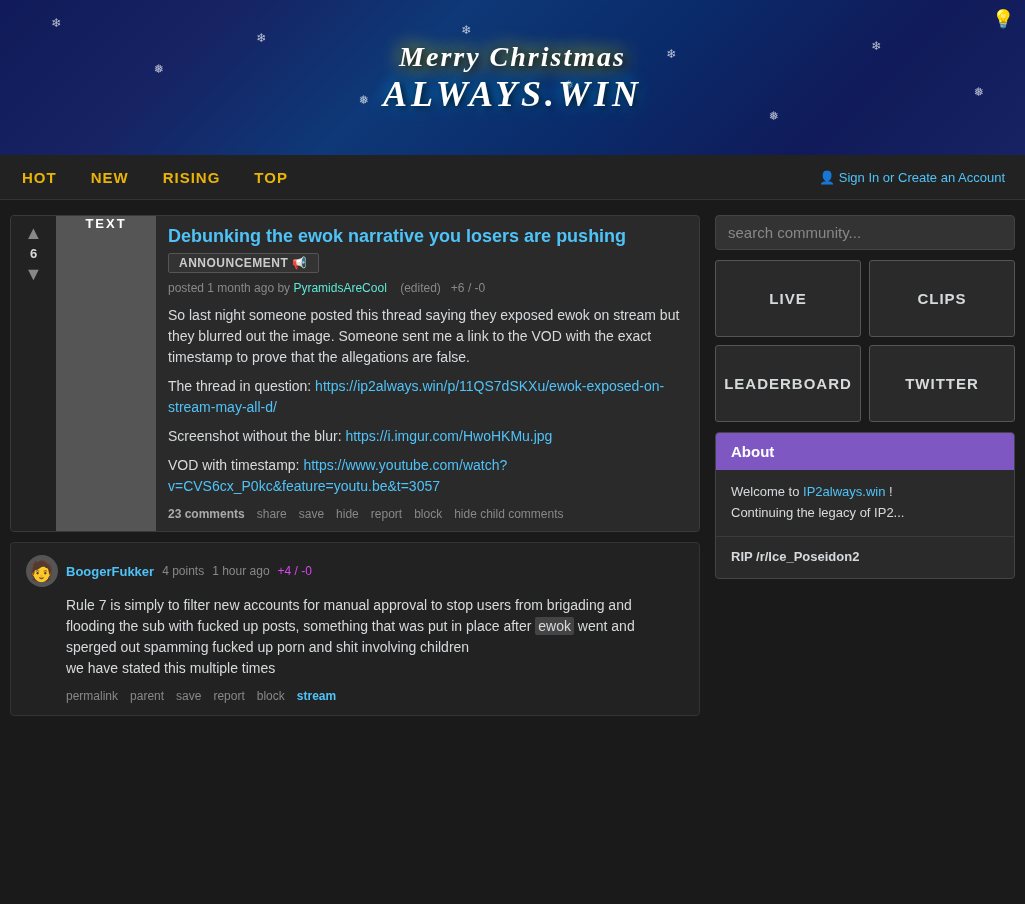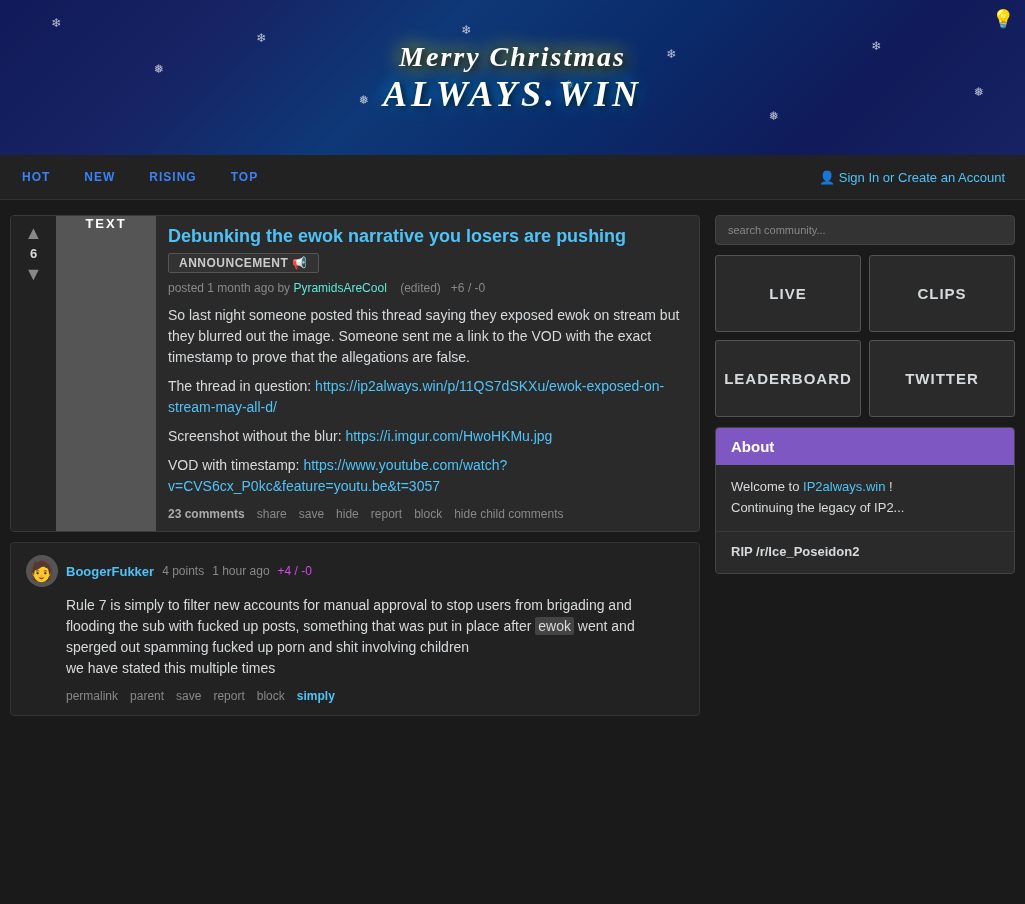--- a/index.html
+++ b/index.html
@@ -61,9 +61,9 @@
       gap: 30px;
     }
     .nav-link {
-      color: #3b82f6;
+      color: #eab308;
       text-decoration: none;
-      font-size: 12px;
+      font-size: 15px;
       font-weight: bold;
       letter-spacing: 1px;
       cursor: pointer;

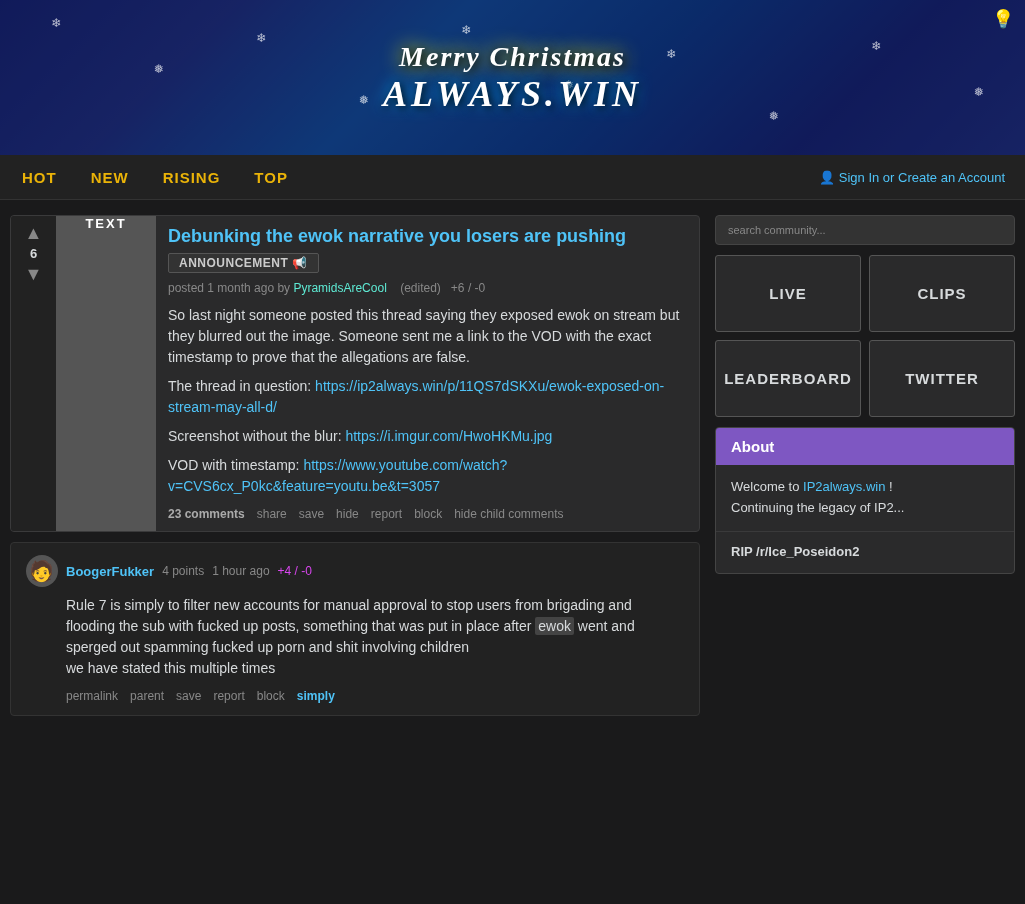--- a/index.html
+++ b/index.html
@@ -264,7 +264,7 @@
       color: #d7dadc;
       padding: 8px 12px;
       border-radius: 4px;
-      font-size: 11px;
+      font-size: 15px;
       margin-bottom: 10px;
       outline: none;
     }

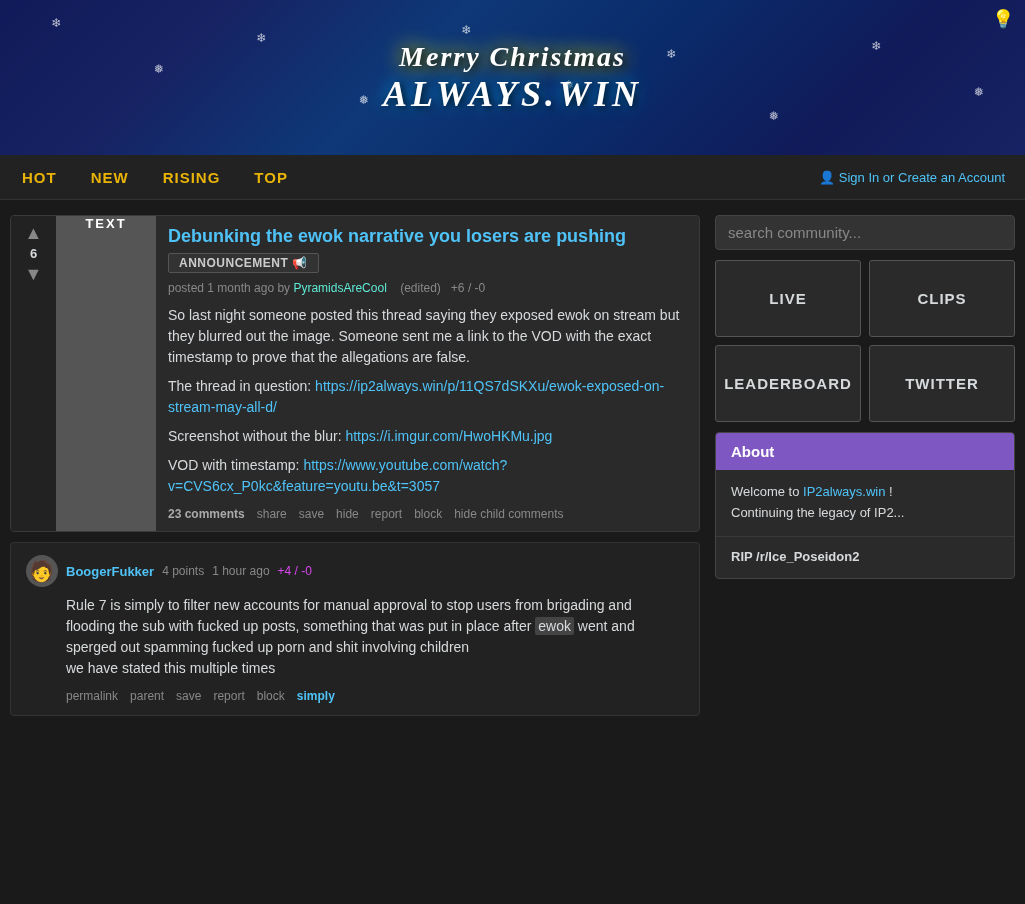--- a/index.html
+++ b/index.html
@@ -446,7 +446,7 @@
         <span class="comment-action">save</span>
         <span class="comment-action">report</span>
         <span class="comment-action">block</span>
-        <span class="comment-action reply">simply</span>
+        <span class="comment-action reply">stream</span>
       </div>
     </div>
 

